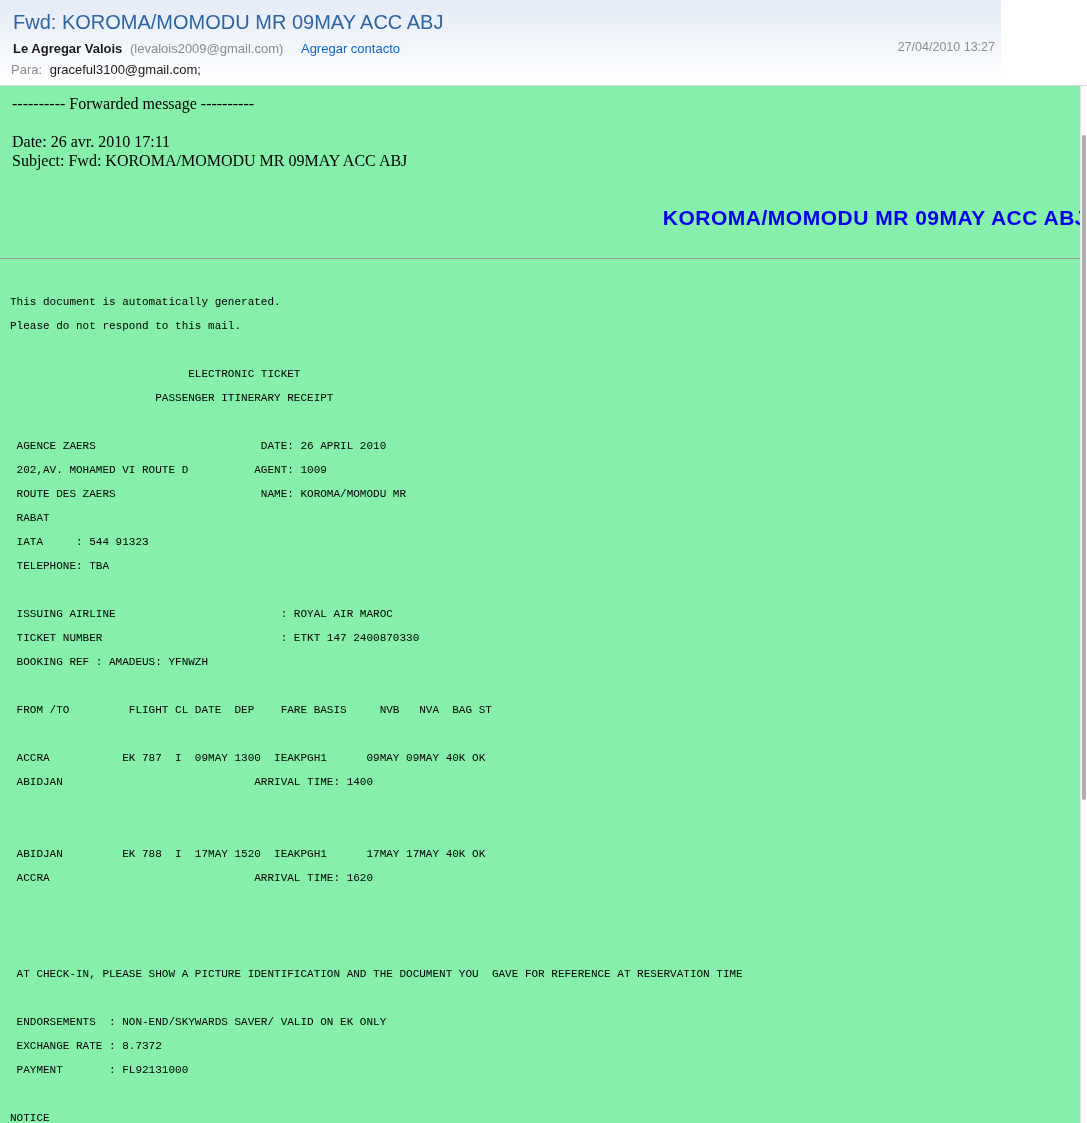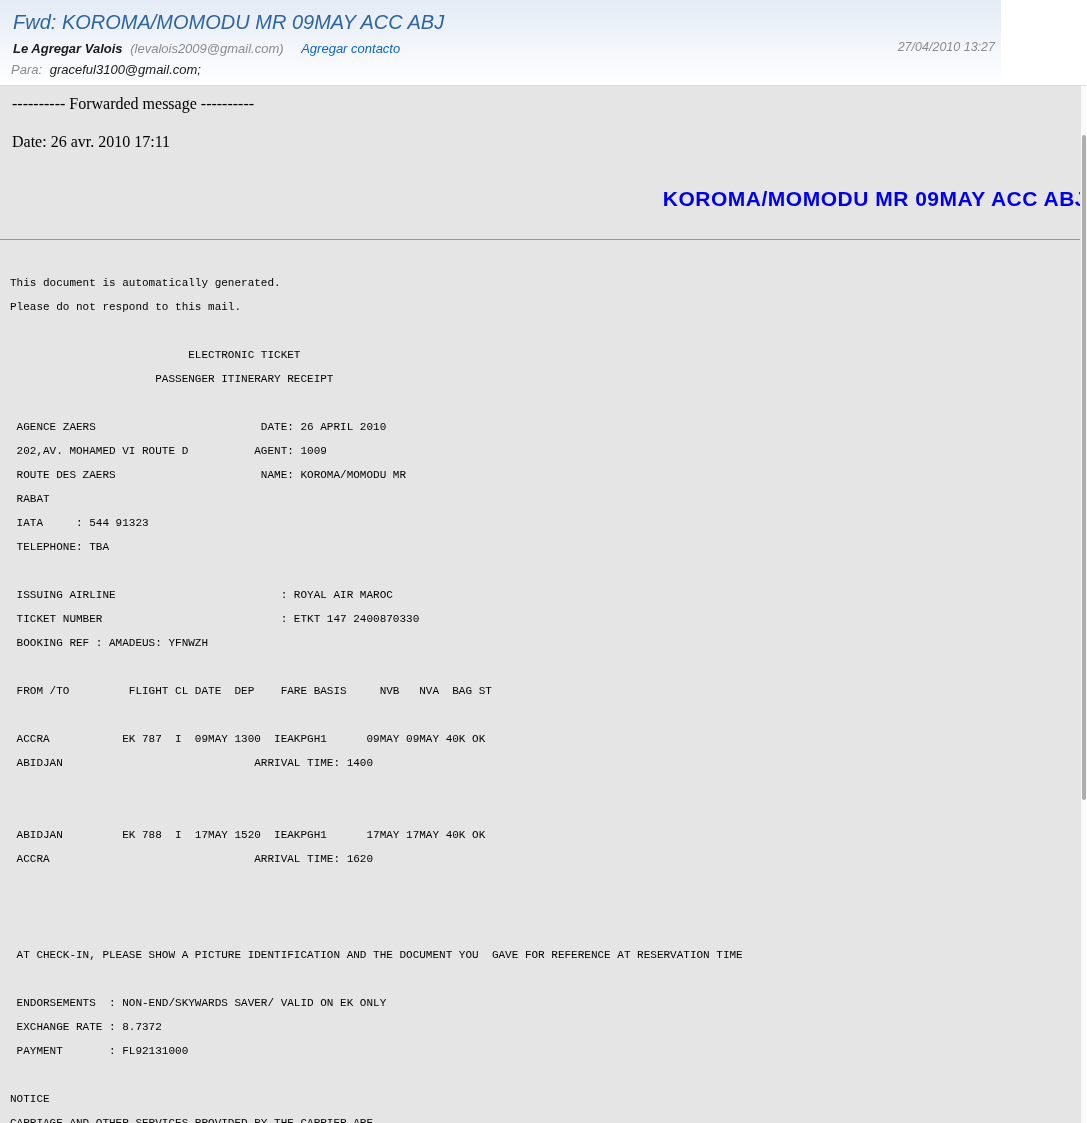--- a/index.html
+++ b/index.html
@@ -11,7 +11,6 @@
   .mail-header{
     position:absolute;top:0;left:0;width:1001px;height:85px;
     background:linear-gradient(180deg,#e4ebf6 0%,#edf2f9 35%,#f8fafd 75%,#ffffff 100%);
-    font-style:italic;
   }
   .subject{
     position:absolute;left:13px;top:11px;

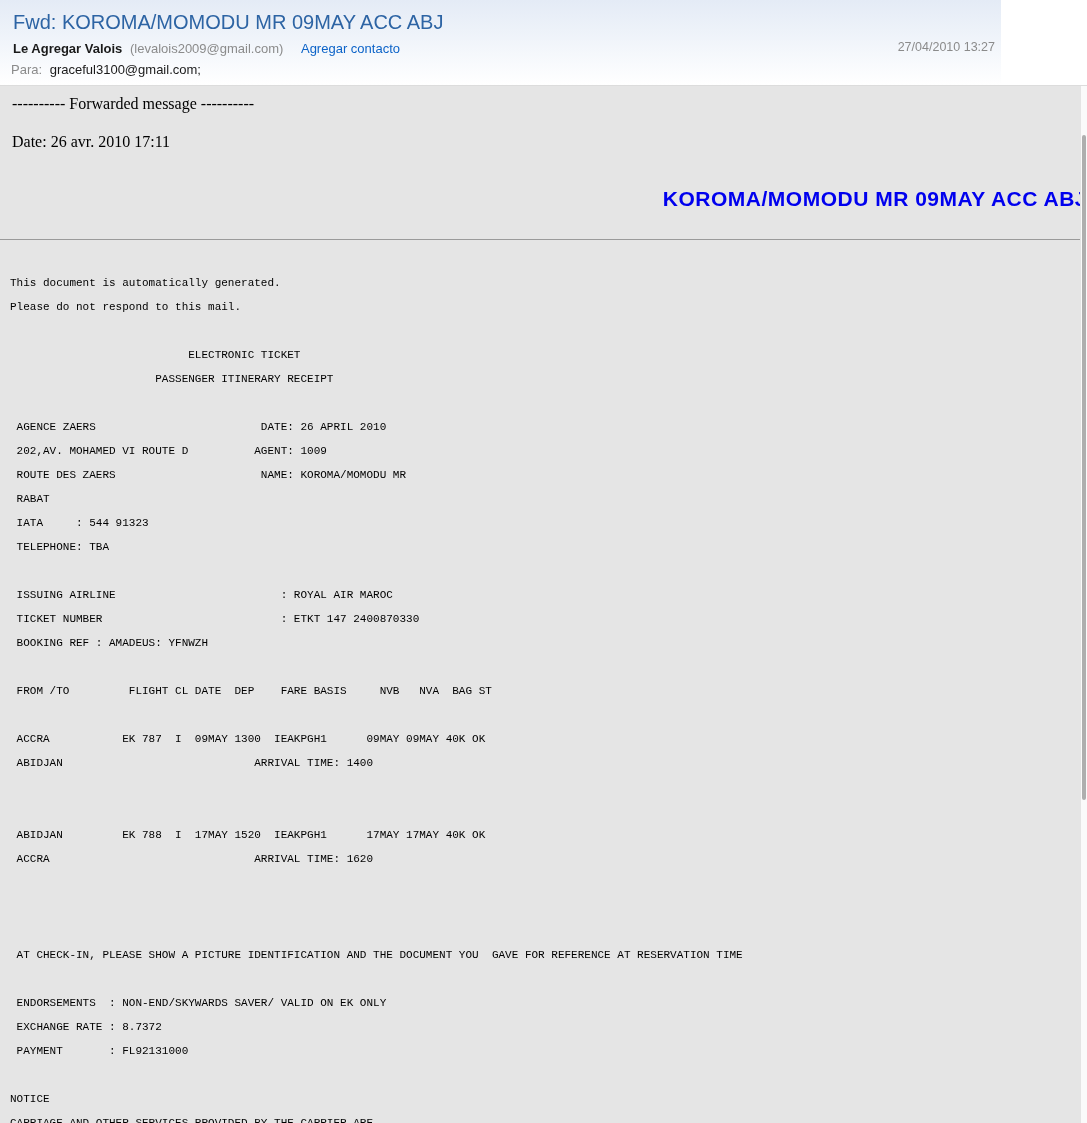--- a/index.html
+++ b/index.html
@@ -34,7 +34,7 @@
   
   .mail-body{
     position:absolute;top:85px;left:0;right:0;bottom:0;
-    background:#e5e5e5;border-top:1px solid #dcdcdc;overflow:hidden;
+    background:#86efac;border-top:1px solid #dcdcdc;overflow:hidden;
   }
   .fwd-block{
     font-family:"Liberation Serif",serif;font-size:16px;line-height:19px;

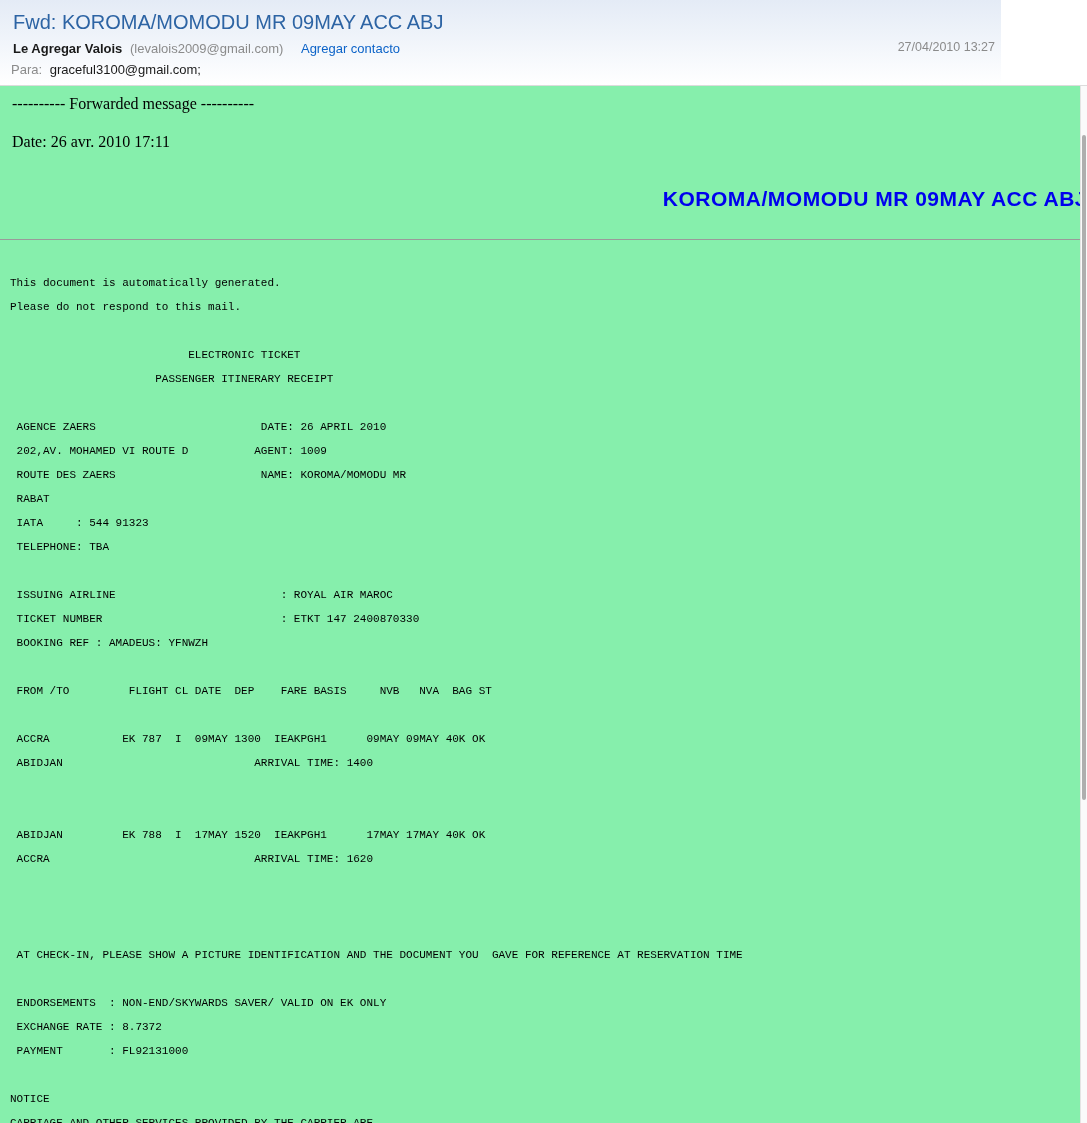--- a/index.html
+++ b/index.html
@@ -87,6 +87,7 @@
   <div class="fwd-block">
     <div class="fwd-forwarded">---------- Forwarded message ----------</div>
     <div>Date: 26 avr. 2010 17:11</div>
+    <div>Subject: Fwd: KOROMA/MOMODU MR 09MAY ACC ABJ</div>
   </div>
 
   <h1 class="ticket-title">KOROMA/MOMODU MR 09MAY ACC ABJ</h1>

